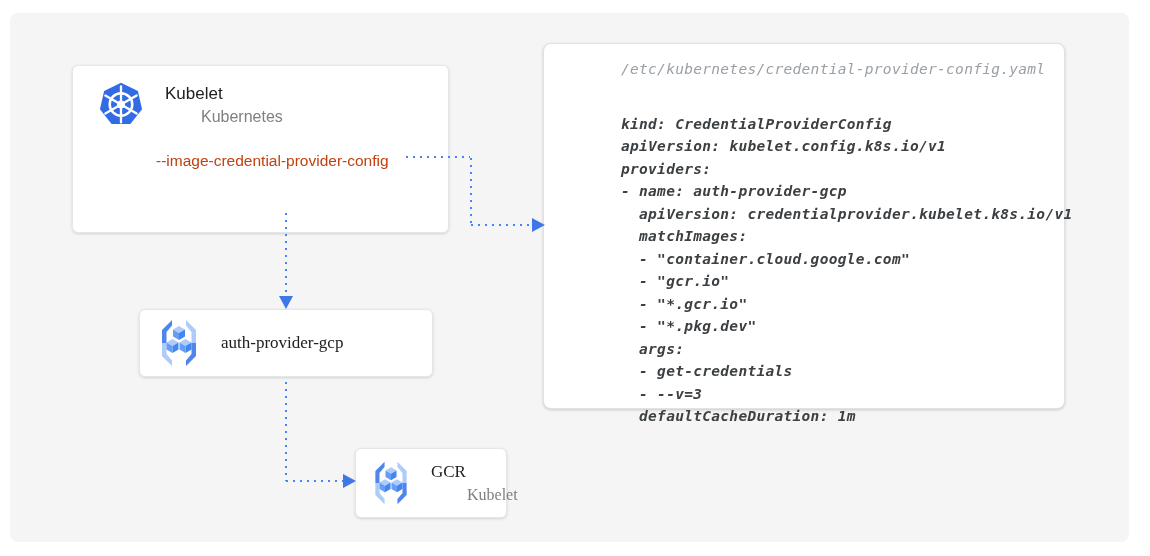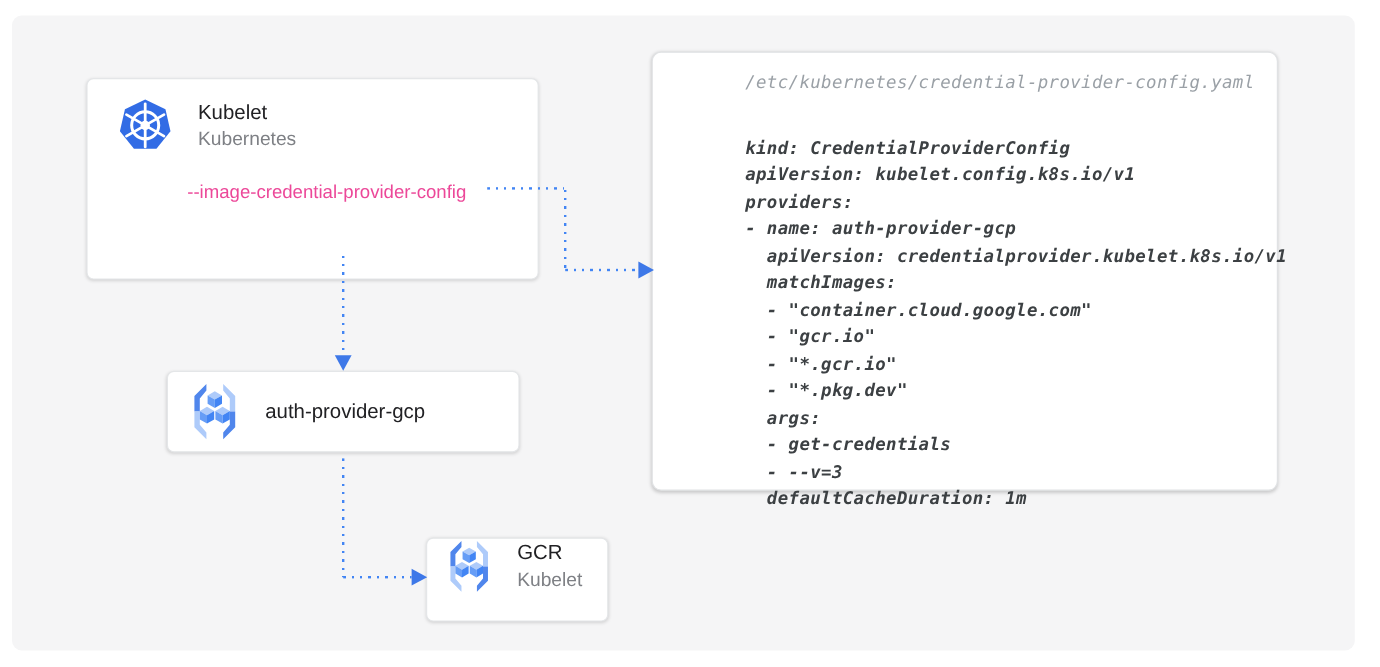--- a/index.html
+++ b/index.html
@@ -22,7 +22,7 @@
   .kb-head { display:flex; padding:15px 0 0 25px; }
   .kb-texts { margin-left:21px; padding-top:1px; }
   .node-title { font-size:17px; line-height:24px; color:#212124; }
-  .node-sub { font-size:16px; line-height:22px; color:#7e8085; }
+  .node-sub { font-size:16px; line-height:22px; color:#7e8085;margin-left:36px; }
   .kb-flags { margin:20px 0 0 83px; font-size:15.5px; line-height:26px; color:#ec4899; }
   .icon-k8s { width:46px; height:46px; flex:0 0 auto; }
   

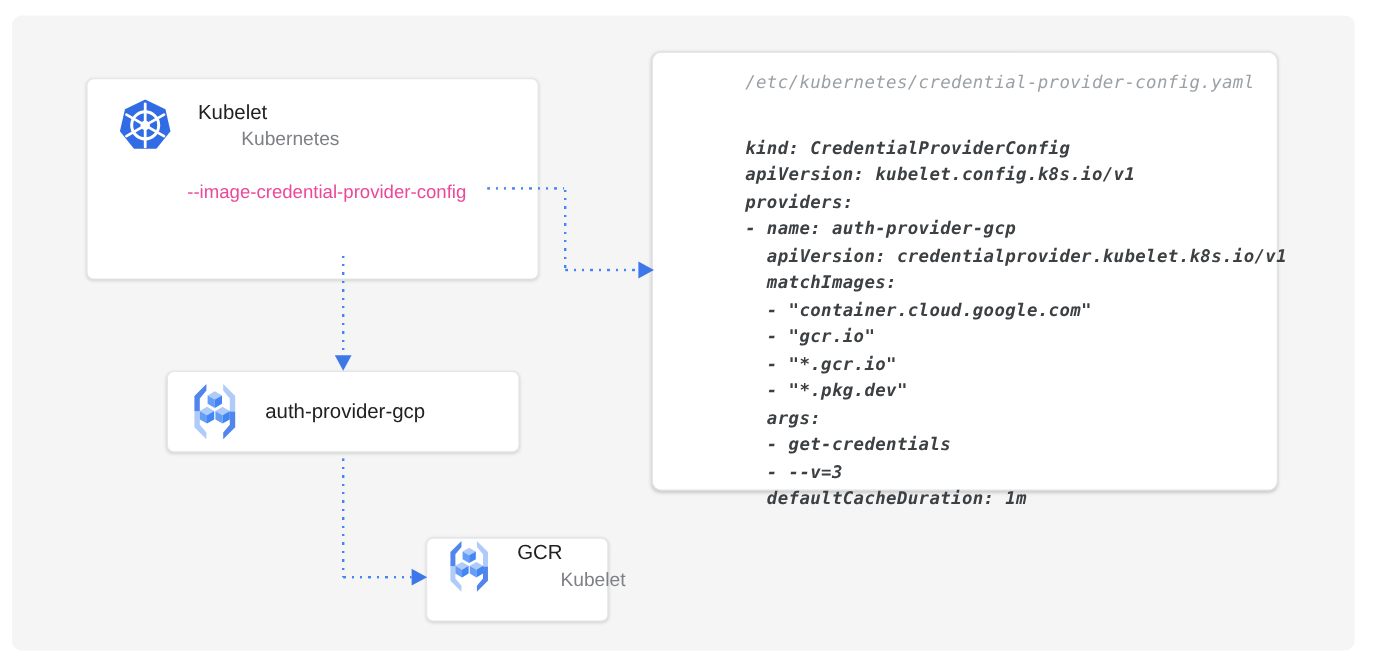--- a/index.html
+++ b/index.html
@@ -23,7 +23,7 @@
   .kb-texts { margin-left:21px; padding-top:1px; }
   .node-title { font-size:17px; line-height:24px; color:#212124; }
   .node-sub { font-size:16px; line-height:22px; color:#7e8085;margin-left:36px; }
-  .kb-flags { margin:20px 0 0 83px; font-size:15.5px; line-height:26px; color:#ec4899; }
+  .kb-flags { margin:20px 0 0 83px; font-size:15.5px; line-height:26px; color:#c2410c; }
   .icon-k8s { width:46px; height:46px; flex:0 0 auto; }
   
   .auth-box { left:139px; top:309px; width:294px; height:68px; display:flex; align-items:center; padding-left:14px; }

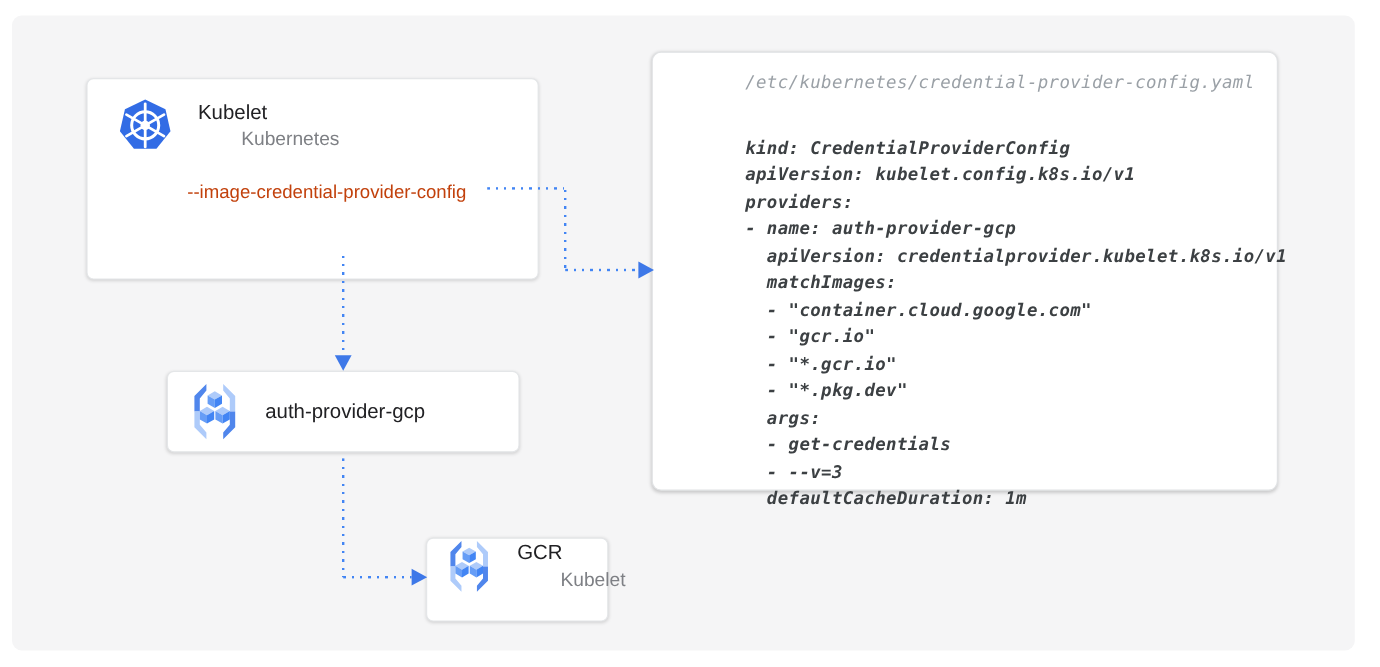--- a/index.html
+++ b/index.html
@@ -30,7 +30,7 @@
   .gcr-box  { left:355px; top:448px; width:152px; height:70px; display:flex; padding-left:12px; }
   .icon-gcr { width:50px; height:50px; flex:0 0 auto; }
   .gcr-box .icon-gcr { width:46px; height:46px; }
-  .hv-texts { margin-left:17px; }
+  .hv-texts { margin-left:17px;font-family:Liberation Serif, serif; }
   
   .code-panel {
     left:543px; top:43px; width:522px; height:366px; position:absolute;

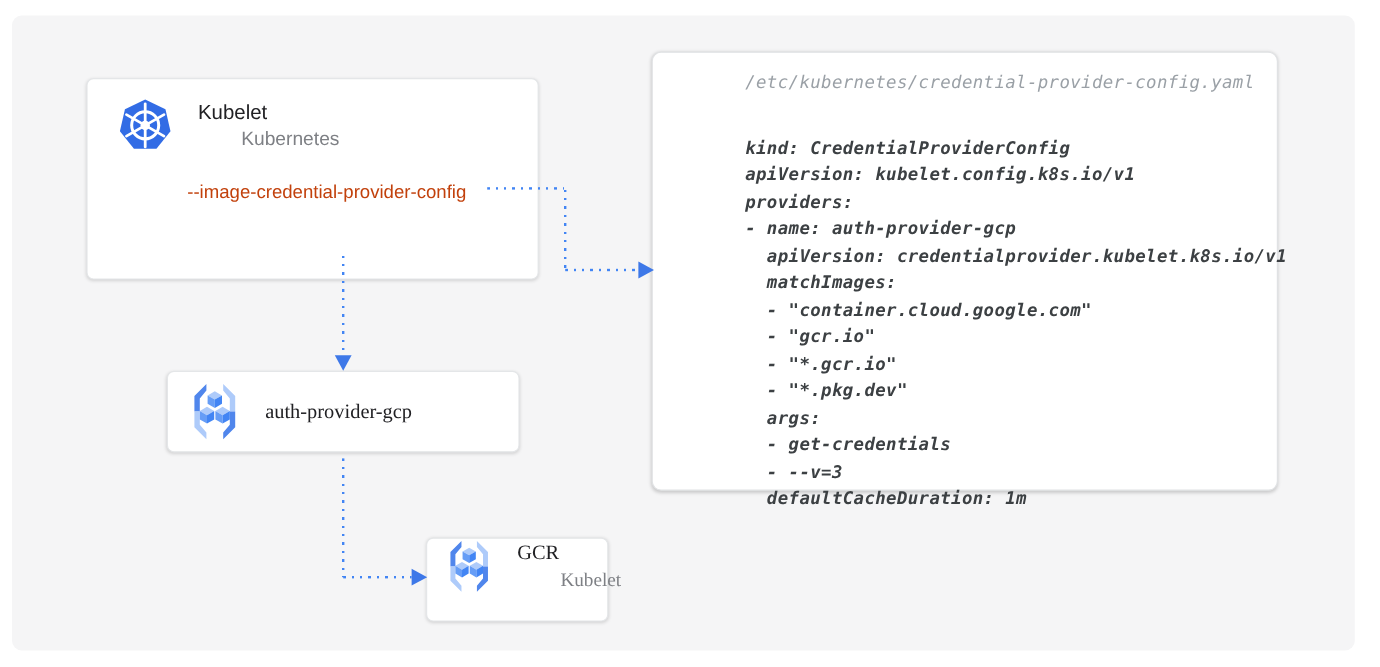--- a/index.html
+++ b/index.html
@@ -27,7 +27,7 @@
   .icon-k8s { width:46px; height:46px; flex:0 0 auto; }
   
   .auth-box { left:139px; top:309px; width:294px; height:68px; display:flex; align-items:center; padding-left:14px; }
-  .gcr-box  { left:355px; top:448px; width:152px; height:70px; display:flex; padding-left:12px; }
+  .gcr-box  { left:355px; top:448px; width:152px; height:70px; display:flex; align-items:center; padding-left:12px; }
   .icon-gcr { width:50px; height:50px; flex:0 0 auto; }
   .gcr-box .icon-gcr { width:46px; height:46px; }
   .hv-texts { margin-left:17px;font-family:Liberation Serif, serif; }

